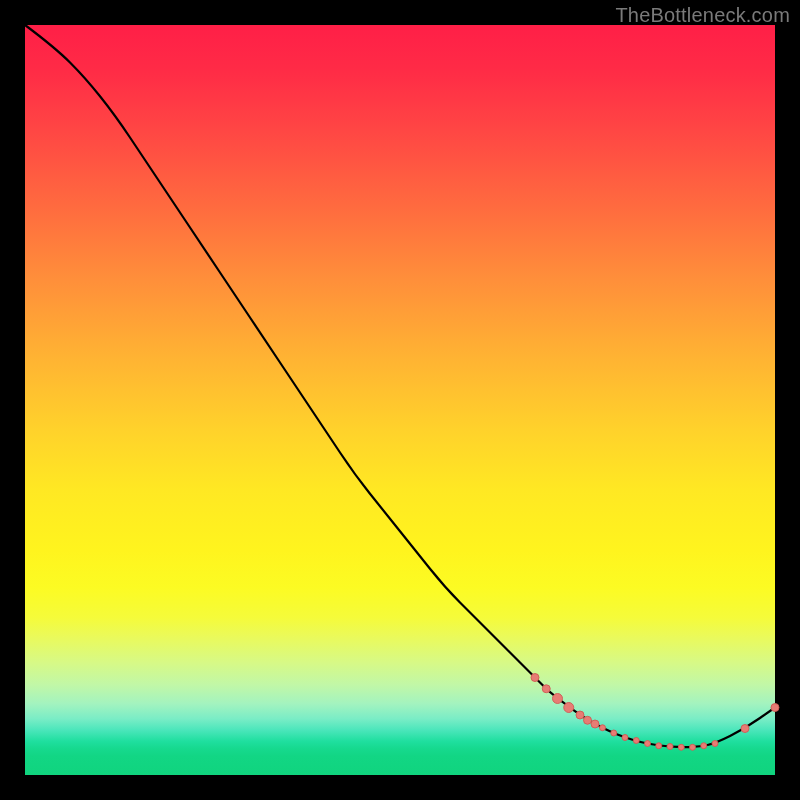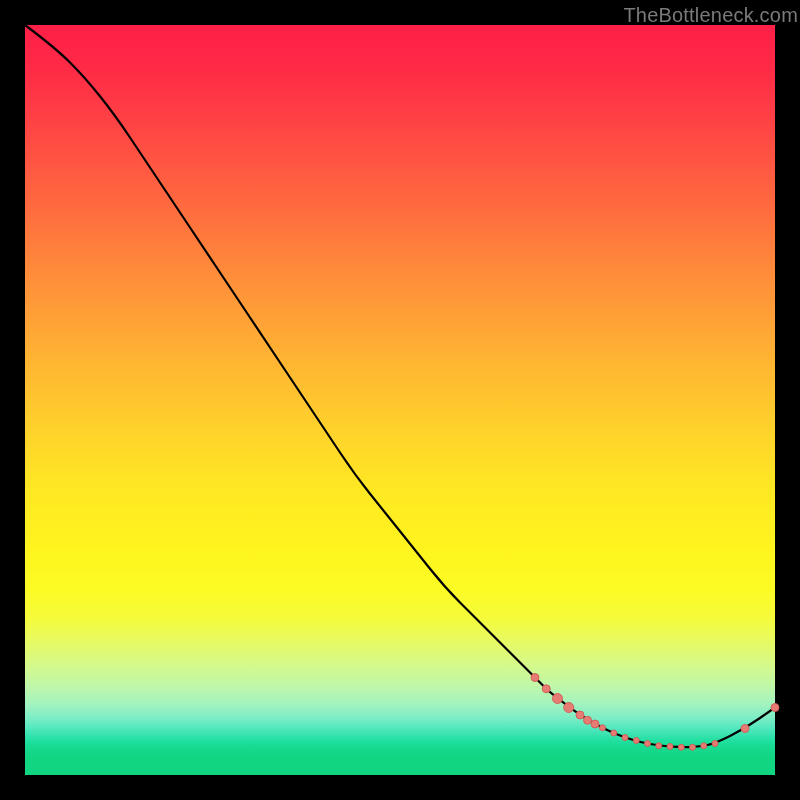--- a/index.html
+++ b/index.html
@@ -51,7 +51,7 @@
   .attribution {
     position: absolute;
     top: 4px;
-    right: 2px;
+    right: 10px;
     color: #7a7a7a;
     font-size: 20px;
     letter-spacing: 0.2px;

